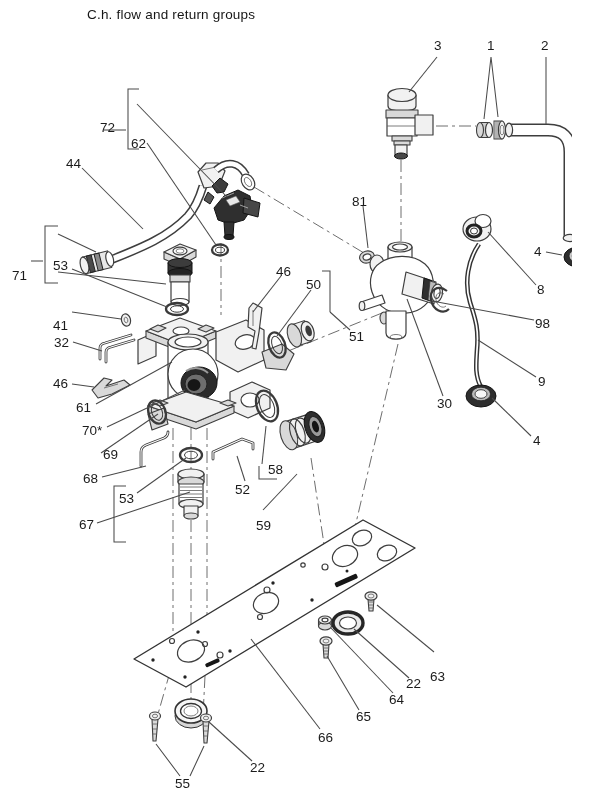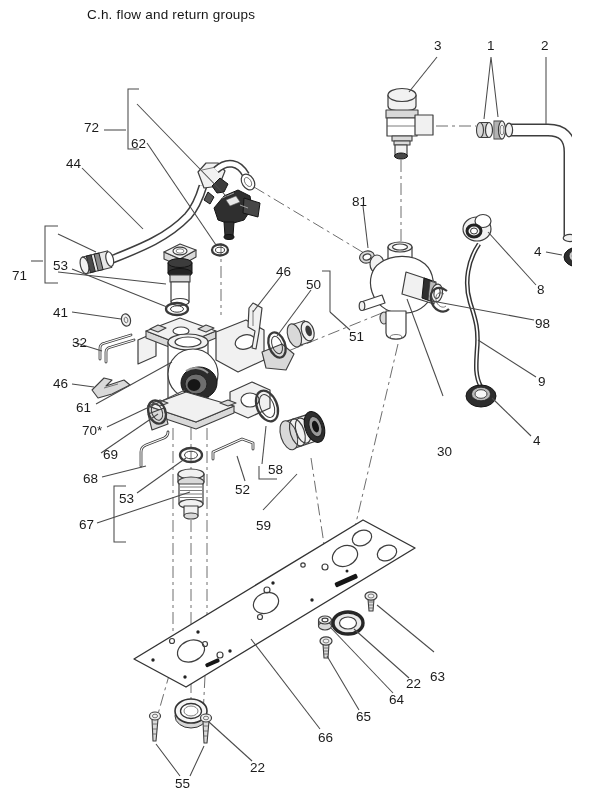--- a/index.html
+++ b/index.html
@@ -408,7 +408,7 @@
       <span class="callout" style="left: 434px; top: 38px;">3</span>
       <span class="callout" style="left: 487px; top: 38px;">1</span>
       <span class="callout" style="left: 541px; top: 38px;">2</span>
-      <span class="callout" style="left: 84px; top: 120px;">72</span>
+      <span class="callout" style="left: 100px; top: 120px;">72</span>
       <span class="callout" style="left: 131px; top: 136px;">62</span>
       <span class="callout" style="left: 66px; top: 156px;">44</span>
       <span class="callout" style="left: 12px; top: 268px;">71</span>

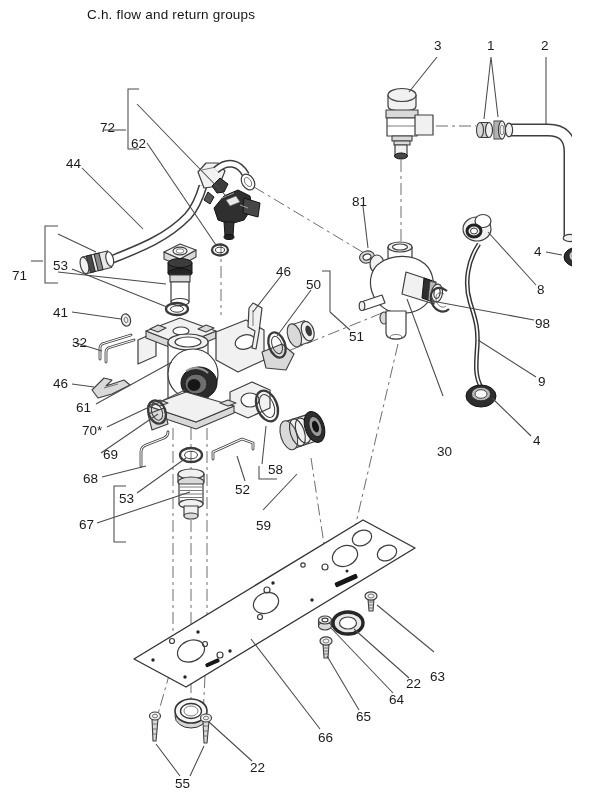--- a/index.html
+++ b/index.html
@@ -413,7 +413,7 @@
       <span class="callout" style="left: 66px; top: 156px;">44</span>
       <span class="callout" style="left: 12px; top: 268px;">71</span>
       <span class="callout" style="left: 53px; top: 258px;">53</span>
-      <span class="callout" style="left: 53px; top: 305px;">41</span>
+      <span class="callout" style="left: 53px; top: 318px;">41</span>
       <span class="callout" style="left: 54px; top: 335px; margin-left: 18px;">32</span>
       <span class="callout" style="left: 53px; top: 376px;">46</span>
       <span class="callout" style="left: 76px; top: 400px; text-align: center;">61</span>

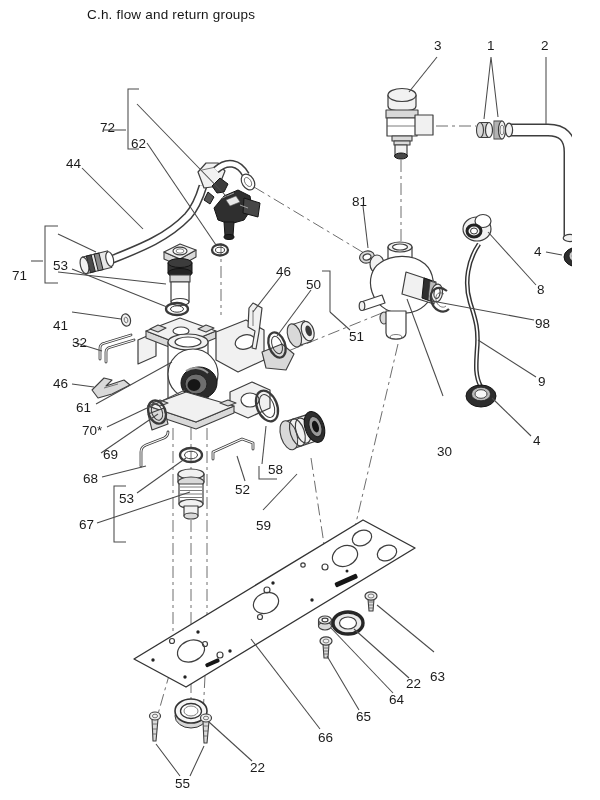--- a/index.html
+++ b/index.html
@@ -414,7 +414,7 @@
       <span class="callout" style="left: 12px; top: 268px;">71</span>
       <span class="callout" style="left: 53px; top: 258px;">53</span>
       <span class="callout" style="left: 53px; top: 318px;">41</span>
-      <span class="callout" style="left: 54px; top: 335px; margin-left: 18px;">32</span>
+      <span class="callout" style="left: 54px; top: 335px;">32</span>
       <span class="callout" style="left: 53px; top: 376px;">46</span>
       <span class="callout" style="left: 76px; top: 400px; text-align: center;">61</span>
       <span class="callout" style="left: 82px; top: 423px;">70*</span>

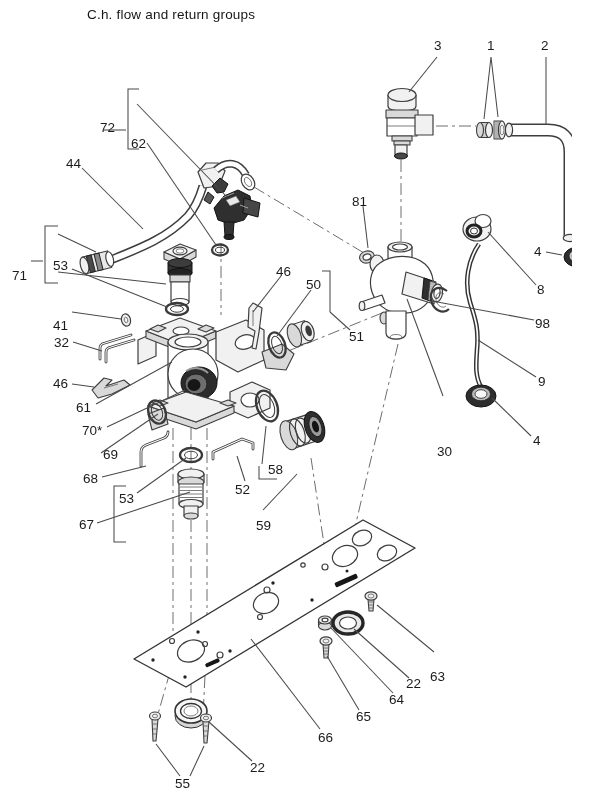--- a/index.html
+++ b/index.html
@@ -429,7 +429,7 @@
       <span class="callout" style="left: 306px; top: 277px;">50</span>
       <span class="callout" style="left: 349px; top: 329px;">51</span>
       <span class="callout" style="left: 352px; top: 194px;">81</span>
-      <span class="callout" style="left: 437px; top: 396px; margin-top: 48px;">30</span>
+      <span class="callout" style="left: 437px; top: 396px;">30</span>
       <span class="callout" style="left: 535px; top: 316px;">98</span>
       <span class="callout" style="left: 537px; top: 282px;">8</span>
       <span class="callout" style="left: 538px; top: 374px;">9</span>

